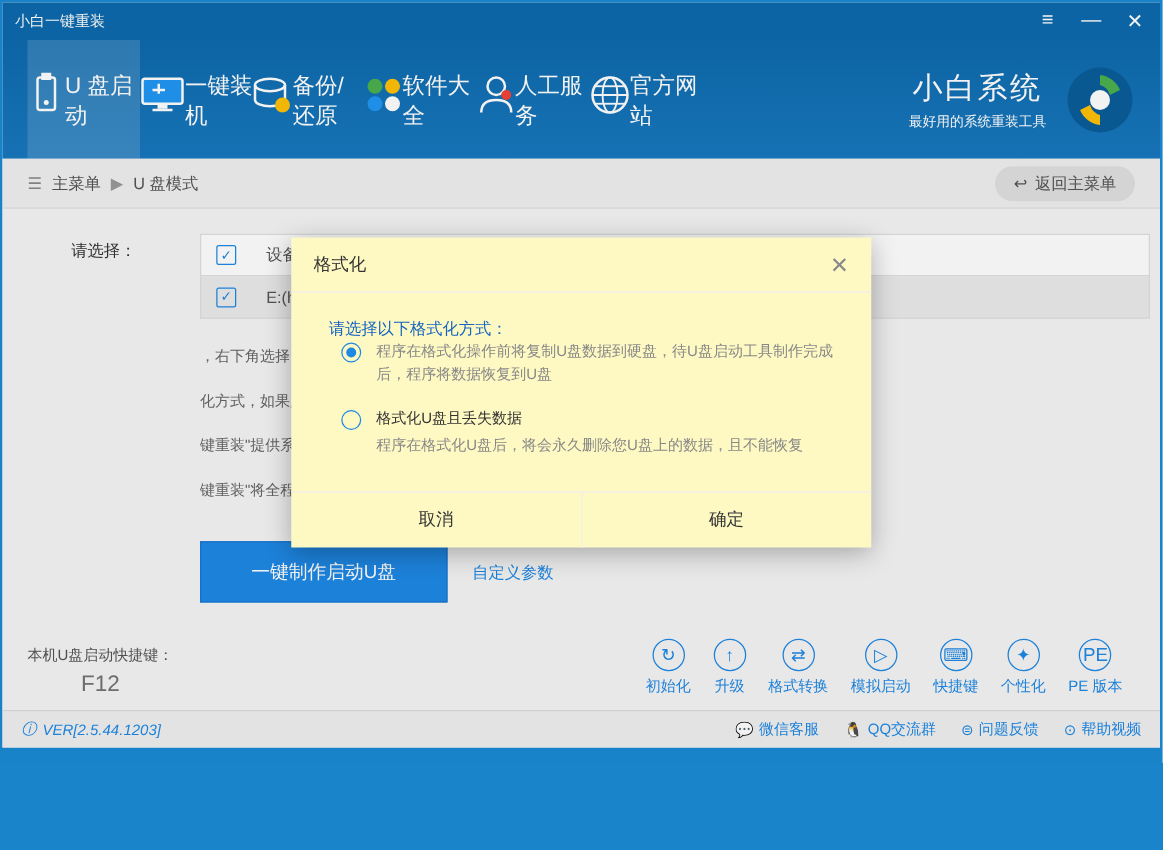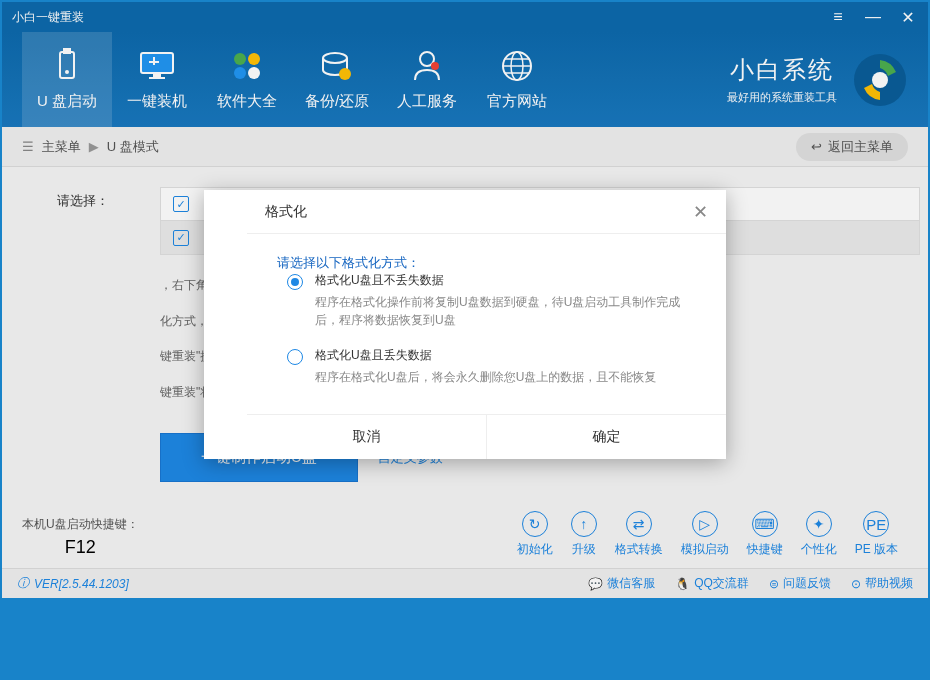--- a/index.html
+++ b/index.html
@@ -13,7 +13,7 @@
     .titlebar-btn { width: 20px; height: 20px; display: flex; align-items: center; justify-content: center; cursor: pointer; font-size: 16px; }
     
     .topnav { height: 95px; background: linear-gradient(to bottom, #0d6aad, #1978bf); display: flex; align-items: center; padding: 0 20px; }
-    .nav-item { width: 90px; height: 95px; display: flex; flex-direction: column; align-items: center; justify-content: center; color: #fff; font-size: 15px; cursor: pointer; }
+    .nav-item { width: 90px; height: 95px; display: flex; flex-direction: row; align-items: center; justify-content: center; color: #fff; font-size: 18px; cursor: pointer; }
     .nav-item.active { background: rgba(255,255,255,0.15); }
     .nav-icon { width: 36px; height: 36px; margin-bottom: 8px; display: flex; align-items: center; justify-content: center; }
     .brand { margin-left: auto; display: flex; align-items: center; gap: 15px; color: #fff; }

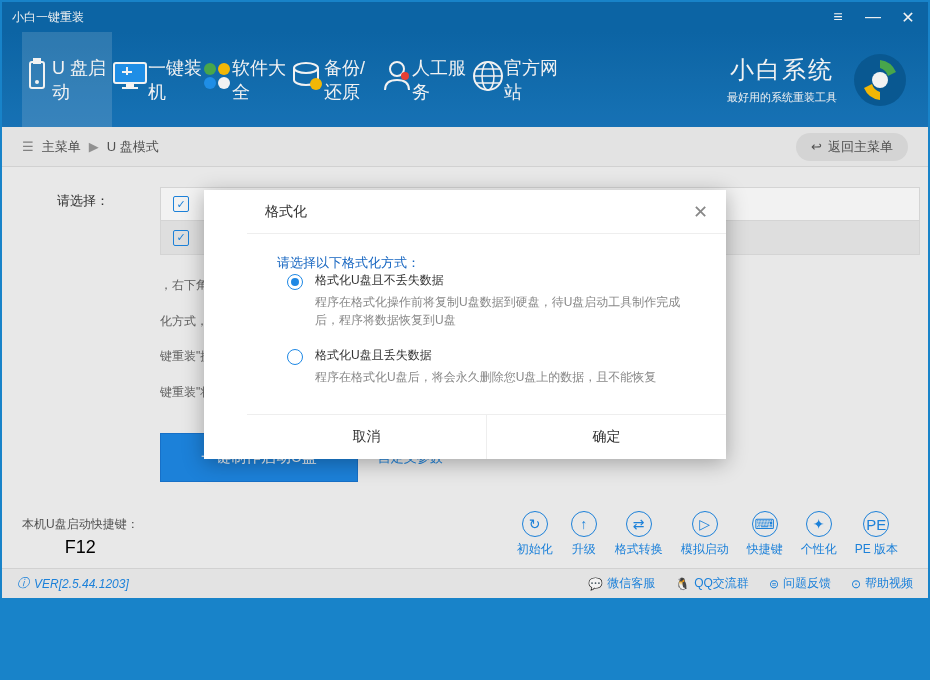--- a/index.html
+++ b/index.html
@@ -109,6 +109,16 @@
     </div>
     <div class="nav-item">
       <div class="nav-icon">
+        <svg width="32" height="32" viewBox="0 0 32 32">
+            <ellipse cx="14" cy="8" rx="12" ry="5" fill="none" stroke="#fff" stroke-width="2"></ellipse>
+            <path d="M2 8 v12 a12 5 0 0 0 24 0 V8" fill="none" stroke="#fff" stroke-width="2"></path>
+            <circle cx="24" cy="24" r="6" fill="#ffc107"></circle>
+          </svg>
+      </div>
+      <span>备份/还原</span>
+    </div>
+    <div class="nav-item">
+      <div class="nav-icon">
         <svg width="30" height="30" viewBox="0 0 30 30">
             <circle cx="8" cy="8" r="6" fill="#4caf50"></circle>
             <circle cx="22" cy="8" r="6" fill="#ffc107"></circle>
@@ -117,16 +127,6 @@
           </svg>
       </div>
       <span>软件大全</span>
-    </div>
-    <div class="nav-item">
-      <div class="nav-icon">
-        <svg width="32" height="32" viewBox="0 0 32 32">
-            <ellipse cx="14" cy="8" rx="12" ry="5" fill="none" stroke="#fff" stroke-width="2"></ellipse>
-            <path d="M2 8 v12 a12 5 0 0 0 24 0 V8" fill="none" stroke="#fff" stroke-width="2"></path>
-            <circle cx="24" cy="24" r="6" fill="#ffc107"></circle>
-          </svg>
-      </div>
-      <span>备份/还原</span>
     </div>
     <div class="nav-item">
       <div class="nav-icon">

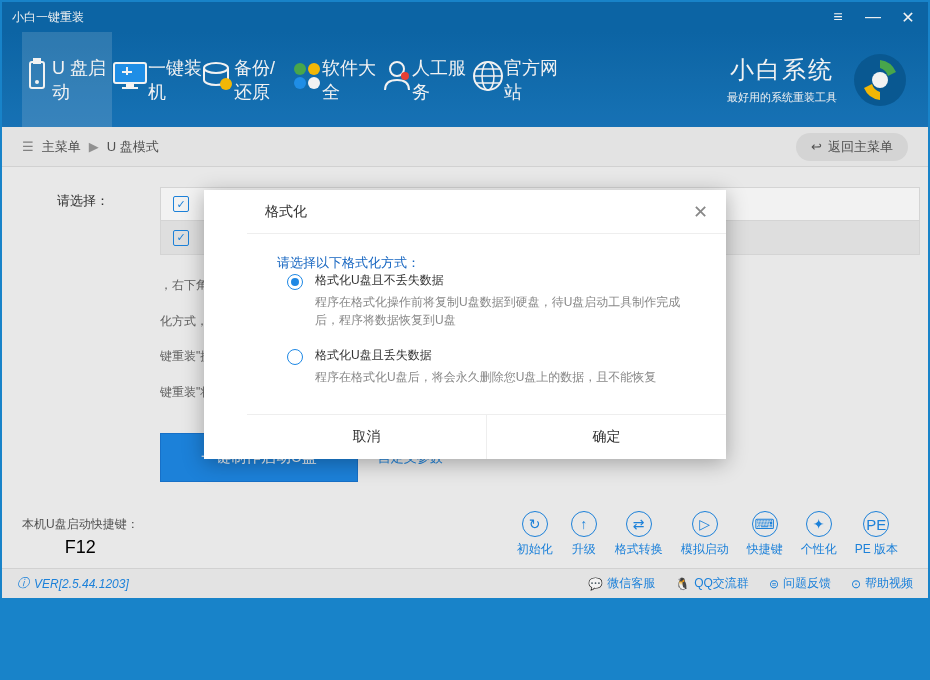--- a/index.html
+++ b/index.html
@@ -56,7 +56,7 @@
     
     
     .modal-overlay { position: absolute; inset: 0; background: rgba(0,0,0,0.05); display: flex; align-items: flex-start; justify-content: center; padding-top: 190px; }
-    .modal { width: 522px; background: #ffffff; box-shadow: 0 4px 20px rgba(0,0,0,0.3); padding-left: 43px; }
+    .modal { width: 464px; background: #fef9c3; box-shadow: 0 4px 20px rgba(0,0,0,0.3); }
     .modal-header { height: 44px; display: flex; align-items: center; padding: 0 18px; border-bottom: 1px solid #eee; font-size: 14px; color: #333; }
     .modal-close { margin-left: auto; cursor: pointer; color: #888; font-size: 18px; }
     .modal-body { padding: 20px 30px 10px; }

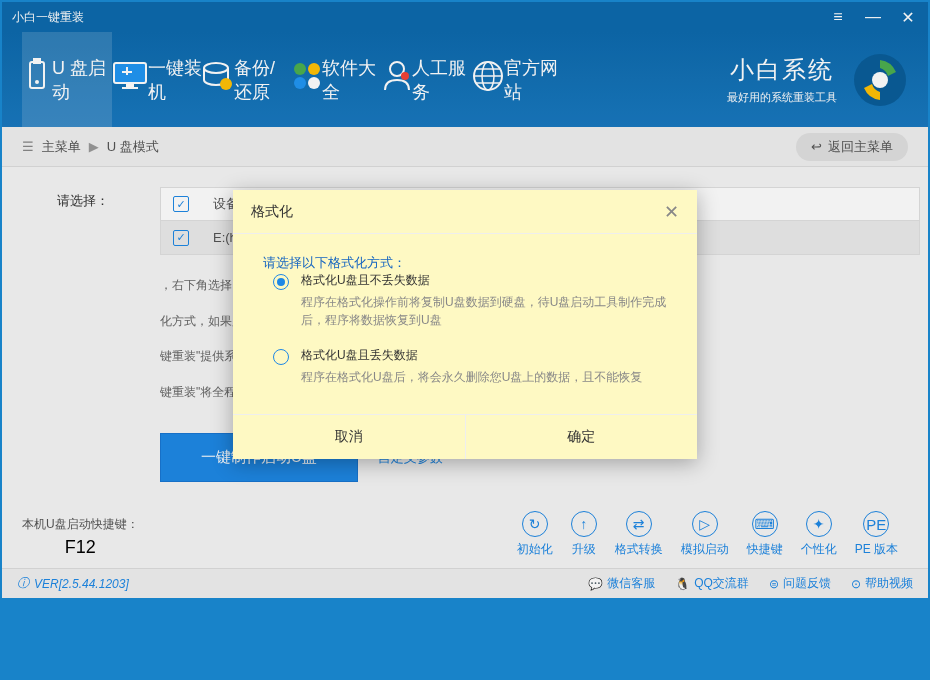--- a/index.html
+++ b/index.html
@@ -280,7 +280,6 @@
       <div class="radio-option">
         <div class="radio checked"></div>
         <div class="option-text">
-          <div class="option-title">格式化U盘且不丢失数据</div>
           <div class="option-desc">程序在格式化操作前将复制U盘数据到硬盘，待U盘启动工具制作完成后，程序将数据恢复到U盘</div>
         </div>
       </div>

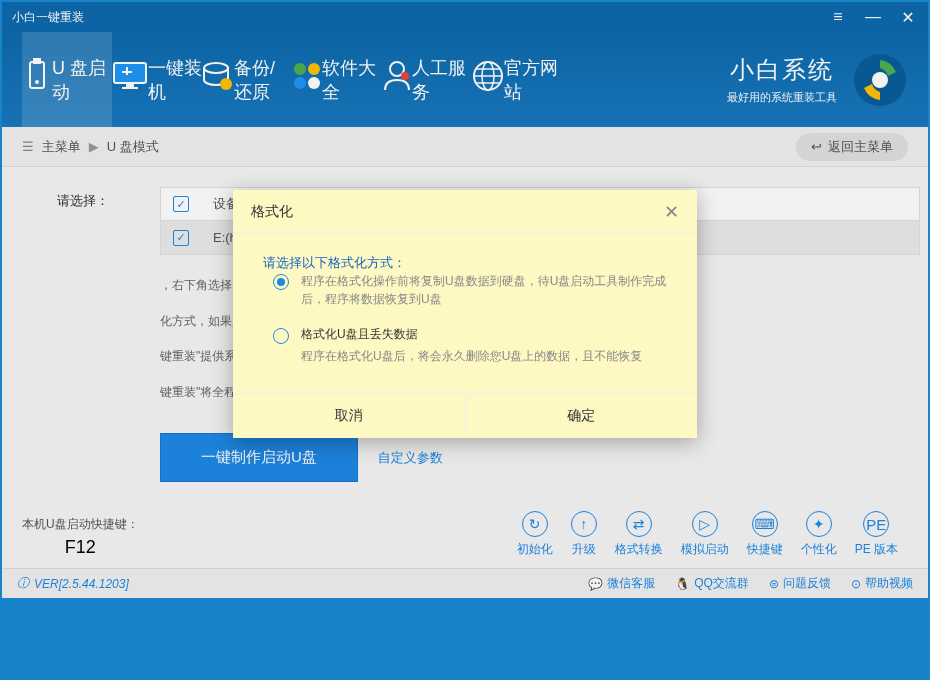--- a/index.html
+++ b/index.html
@@ -43,7 +43,7 @@
     .custom-link { color: #1e88e5; font-size: 13px; cursor: pointer; }
     
     .hotkey-area { position: absolute; left: 20px; bottom: 10px; font-size: 12px; color: #555; }
-    .hotkey-value { color: #000000; font-size: 18px; margin-top: 4px; text-align: center; }
+    .hotkey-value { color: #737373; font-size: 18px; margin-top: 4px; text-align: center; }
     
     .tool-row { position: absolute; right: 30px; bottom: 10px; display: flex; gap: 18px; }
     .tool-item { display: flex; flex-direction: column; align-items: center; gap: 4px; color: #1e88e5; font-size: 12px; cursor: pointer; }

